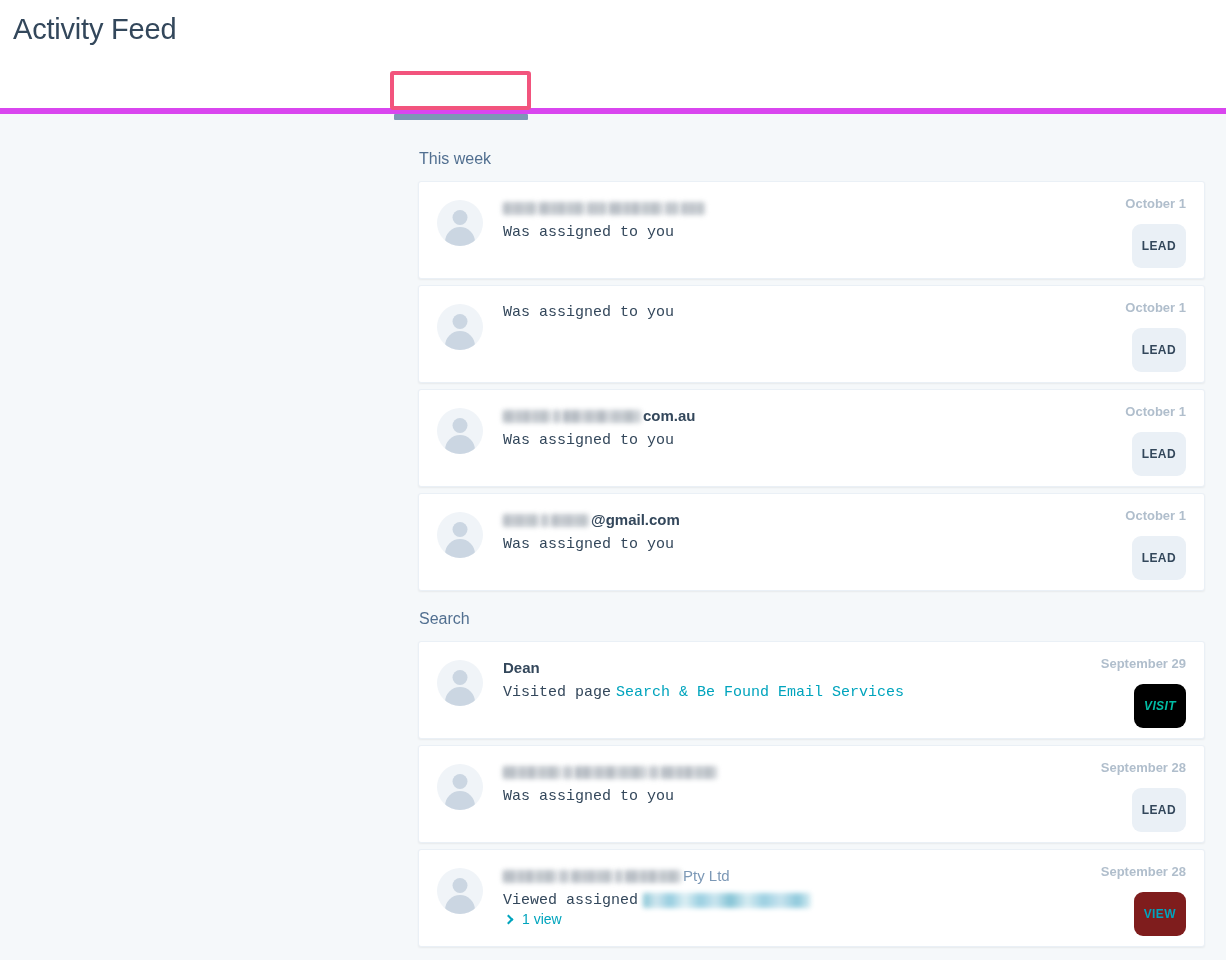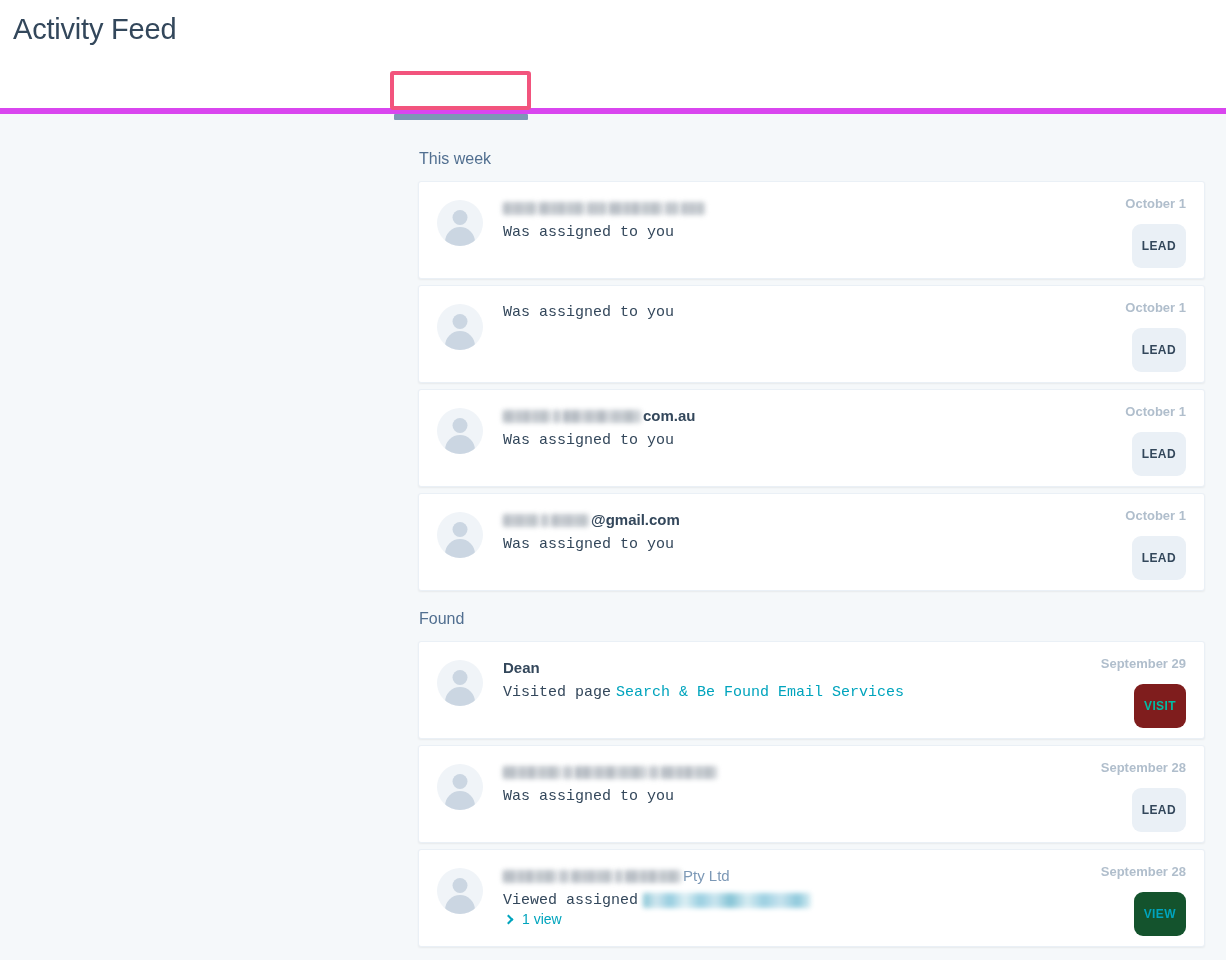--- a/index.html
+++ b/index.html
@@ -363,7 +363,7 @@
           <div class="badge badge-lead">LEAD</div>
         </div>
       </div>
-      <div class="group-title older">Found</div>
+      <div class="group-title older">Search</div>
       <div class="card">
         <div class="avatar">
           <span class="head"></span>

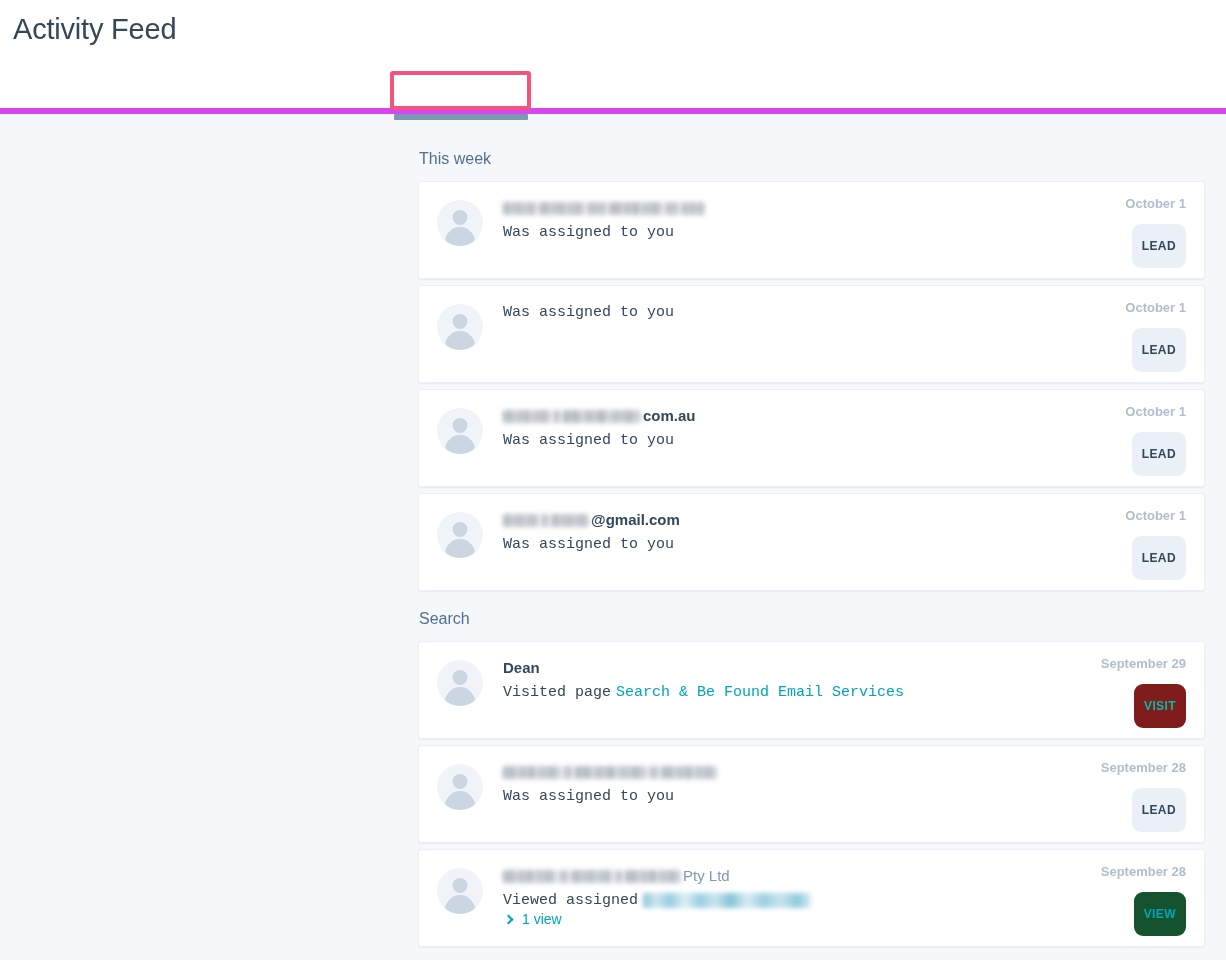--- a/index.html
+++ b/index.html
@@ -266,7 +266,7 @@
     white-space: nowrap;
   }
   .badge-lead  { background: #eaf0f6; color: #33475b; }
-  .badge-visit { background: #7f1d1d; color: #00bda5; }
+  .badge-visit { background: #000000; color: #00bda5; font-style: italic; }
   .badge-view  { background: #14532d; color: #00a4bd; }
 </style>
 </head>

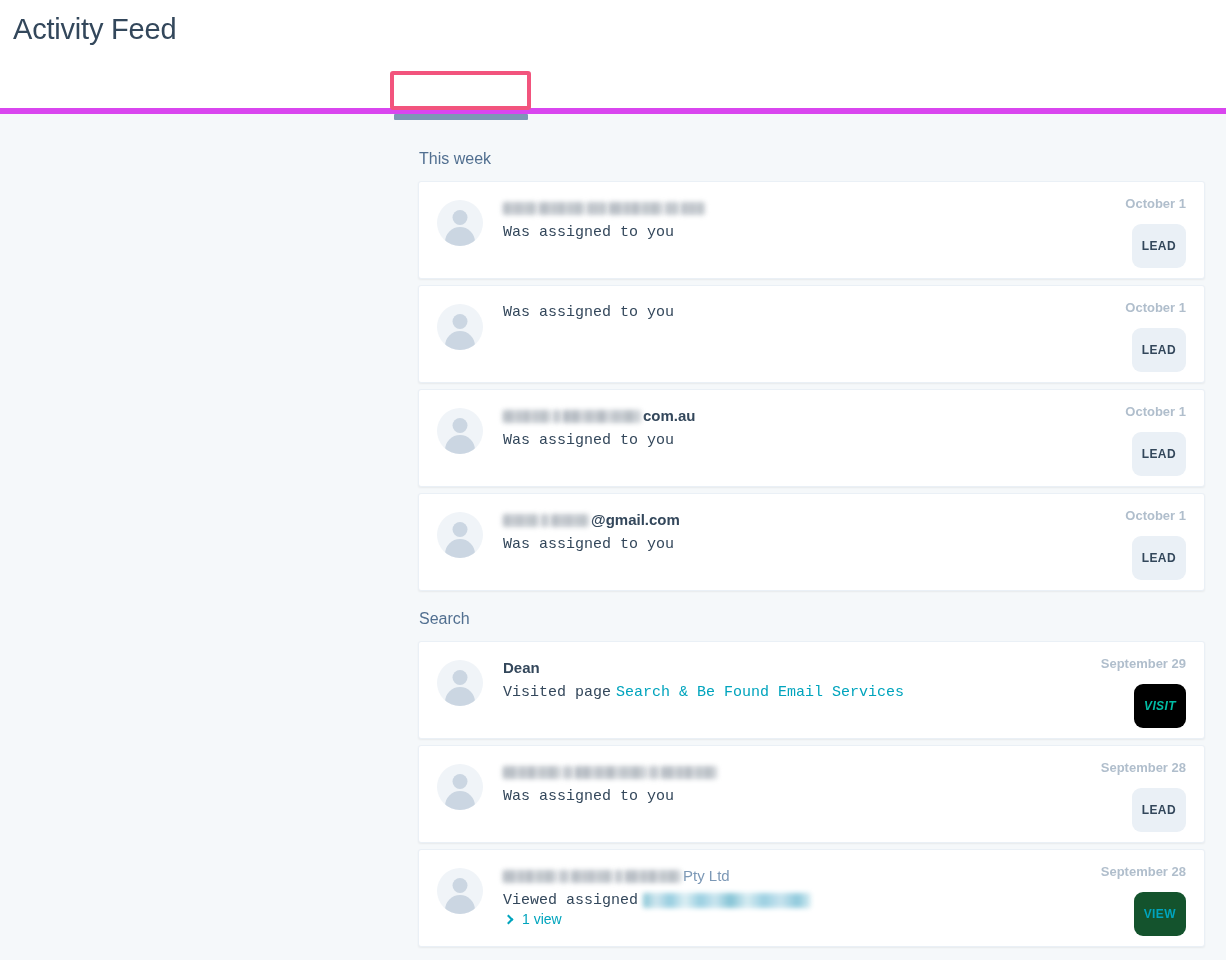--- a/index.html
+++ b/index.html
@@ -267,7 +267,7 @@
   }
   .badge-lead  { background: #eaf0f6; color: #33475b; }
   .badge-visit { background: #000000; color: #00bda5; font-style: italic; }
-  .badge-view  { background: #14532d; color: #00a4bd; }
+  .badge-view  { background: #7f1d1d; color: #00a4bd; }
 </style>
 </head>
 <body>

